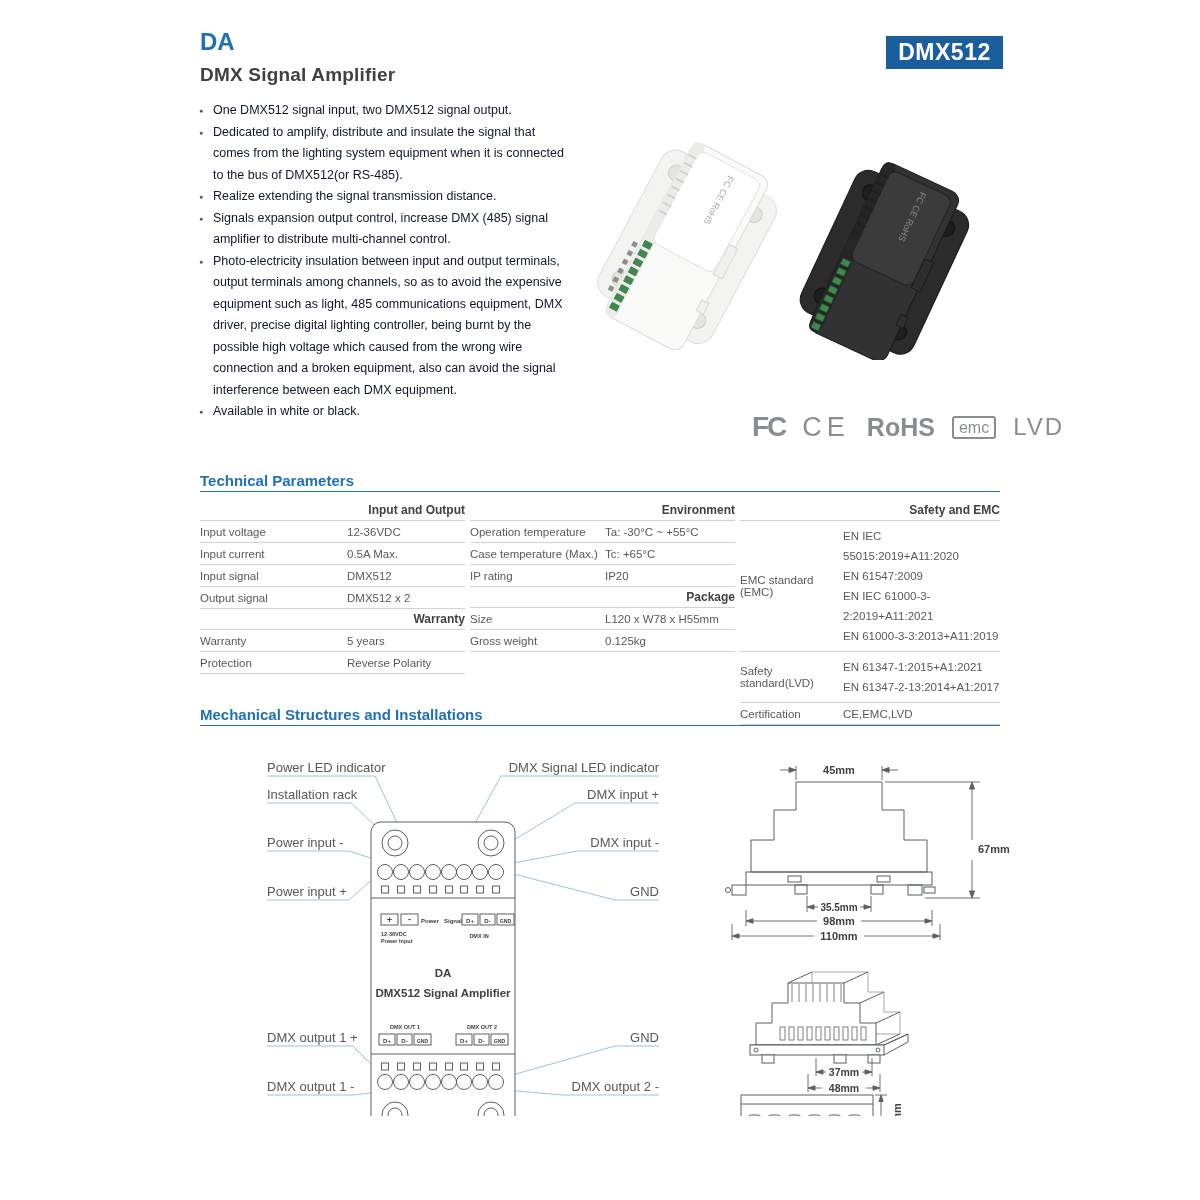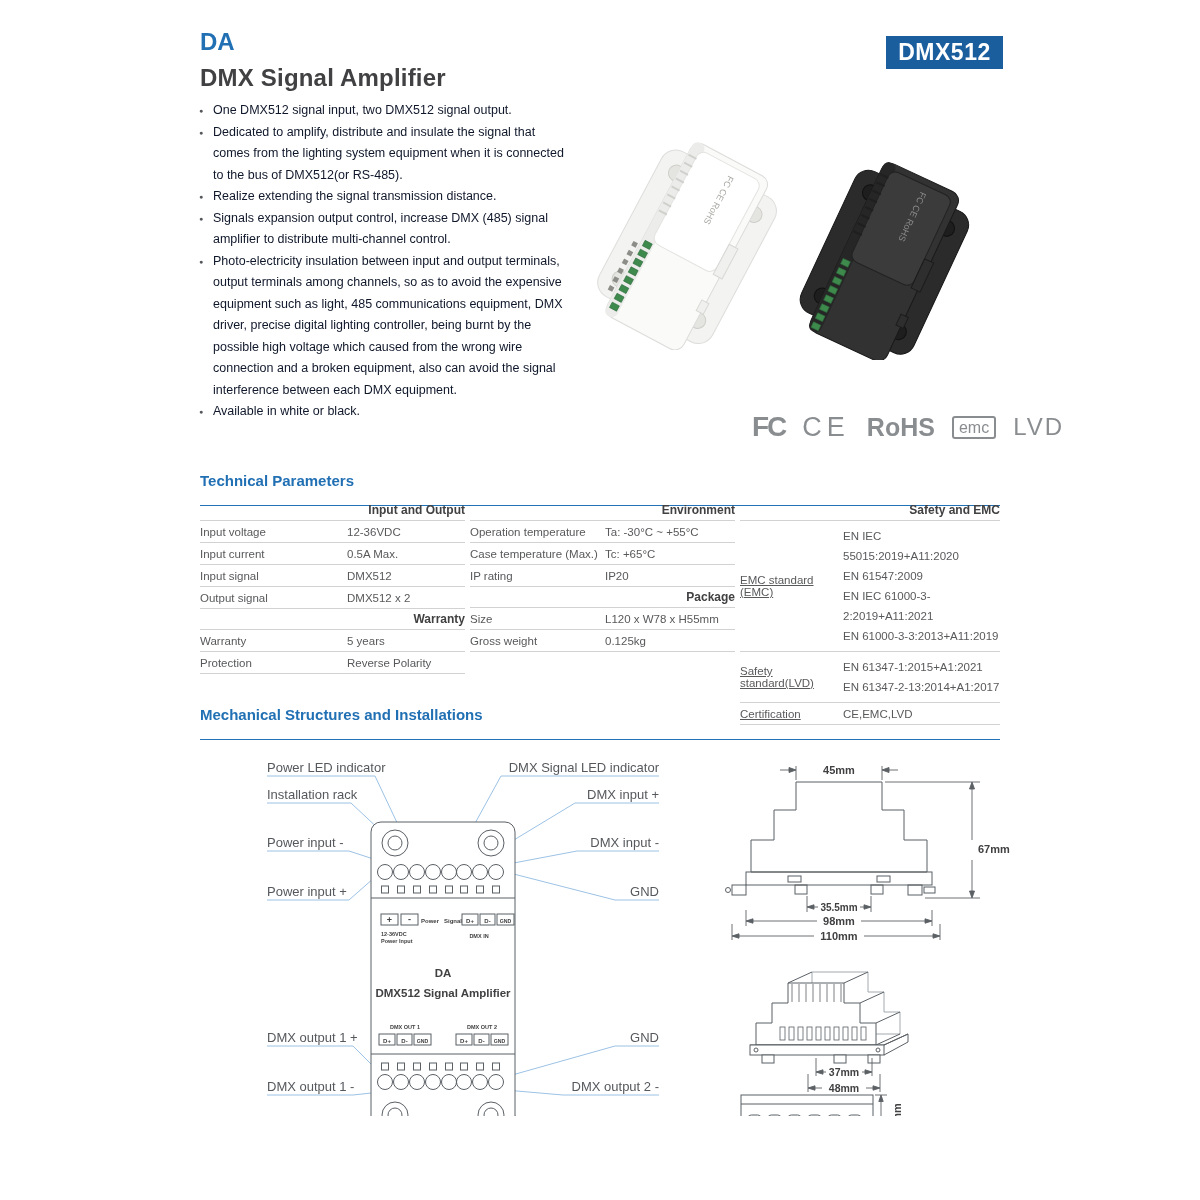--- a/index.html
+++ b/index.html
@@ -9,7 +9,7 @@
 
   
   .brand{left:200px;top:28px;font-size:24px;font-weight:bold;color:#2170B4;}
-  .prod-title{left:200px;top:64px;font-size:24px;font-weight:bold;color:#414042;letter-spacing:.2px;}
+  .prod-title{left:200px;top:64px;font-size:19px;font-weight:bold;color:#414042;letter-spacing:.2px;}
   .badge{left:886px;top:36px;width:117px;height:33px;background:#1B5E9E;color:#fff;
          display:flex;align-items:center;justify-content:center;font-size:23px;font-weight:bold;letter-spacing:.5px;}
 

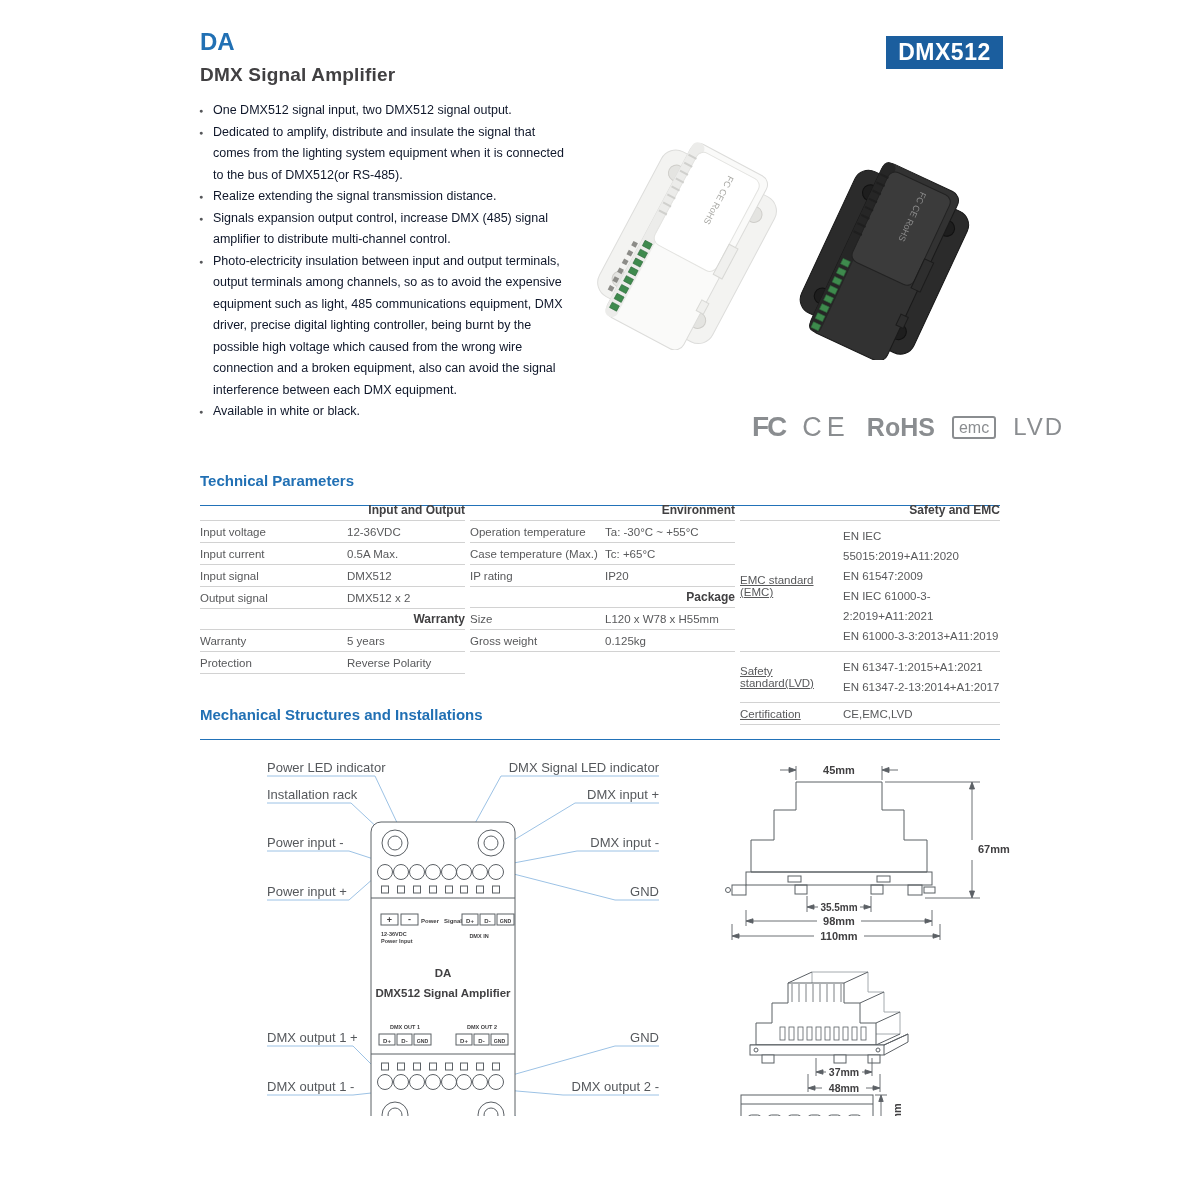--- a/index.html
+++ b/index.html
@@ -28,7 +28,7 @@
 
   
   .sect{left:200px;width:800px;color:#2170B4;font-size:15px;font-weight:bold;
-        padding-bottom:16px;border-bottom:1px solid #2272B8;}
+        padding-bottom:2px;border-bottom:1px solid #2272B8;}
 
   
   .tp{left:200px;top:500px;width:800px;display:grid;grid-template-columns:265px 265px 260px;column-gap:5px;}

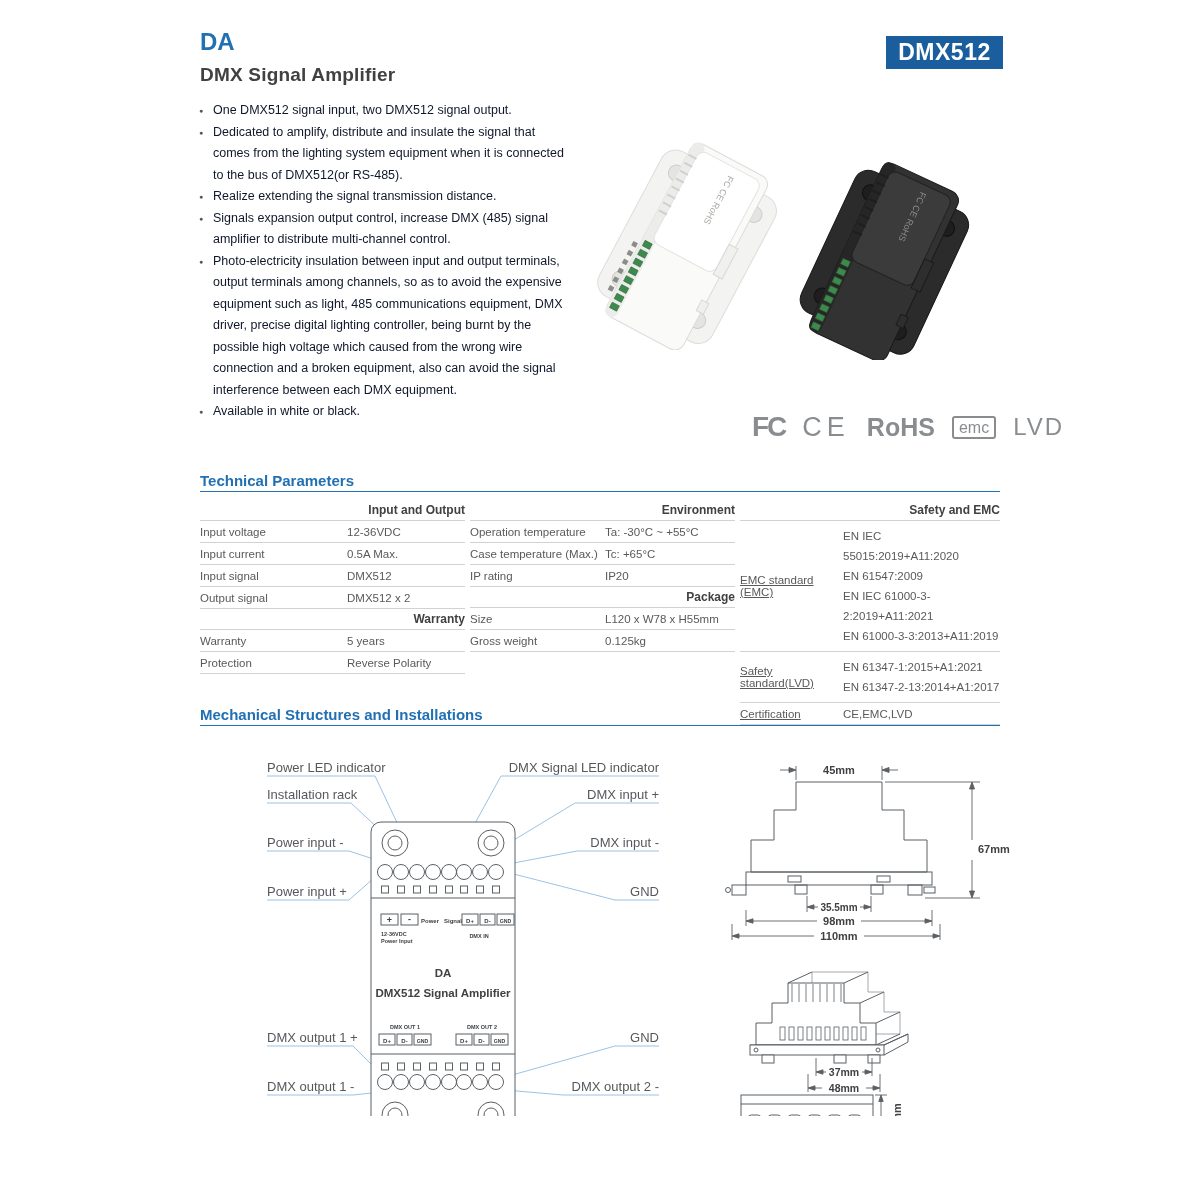--- a/index.html
+++ b/index.html
@@ -37,7 +37,7 @@
   .tp-block{display:flex;align-items:center;border-bottom:1px solid #D2D2D2;padding:5px 0;font-size:11.5px;}
   .g1 .lbl{width:147px;flex:none;}
   .g2 .lbl{width:135px;flex:none;}
-  .g3 .lbl{width:103px;flex:none;text-decoration:underline;}
+  .g3 .lbl{width:103px;flex:none;}
   .tp .val{flex:1;}
   .tp-block .lines div{line-height:20px;}
 

